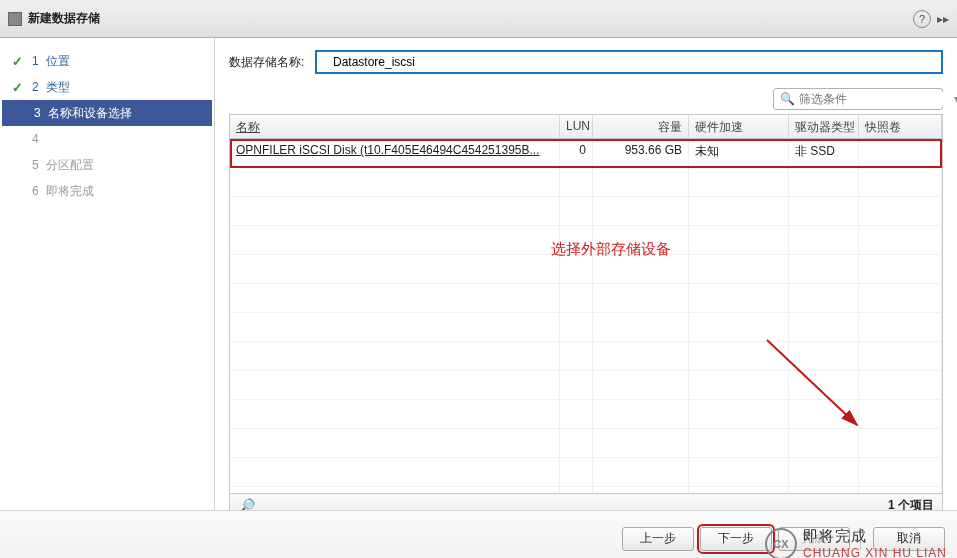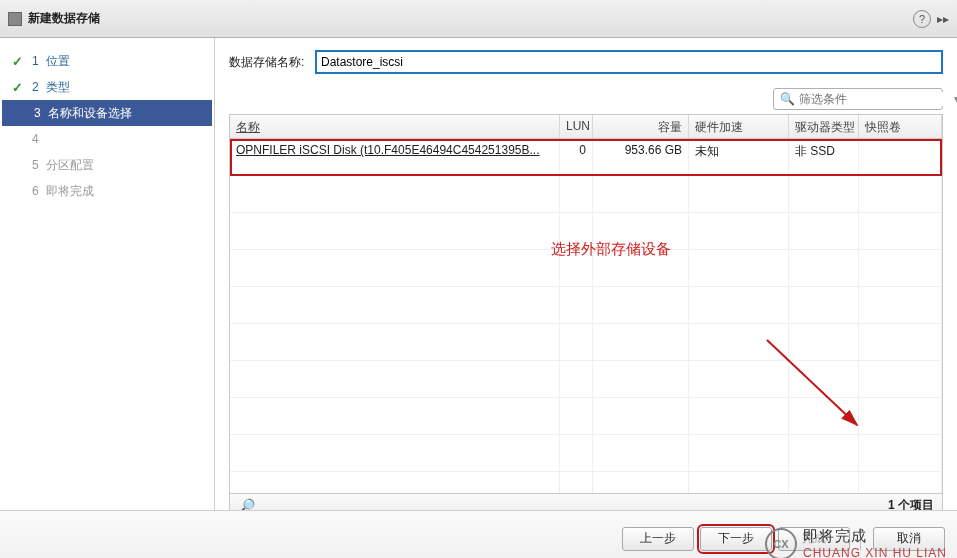--- a/index.html
+++ b/index.html
@@ -27,7 +27,7 @@
     .content { flex: 1; padding: 12px 14px 0 14px; position: relative; }
     .namerow { display: flex; align-items: center; margin-bottom: 14px; }
     .namerow label { width: 86px; color: #222; }
-    .namerow input { flex: 1; height: 24px; border: 2px solid #1e74c0; padding: 0 4px; font-size: 12px; }
+    .namerow input { flex: 1; height: 24px; border: 2px solid #1e74c0; padding: 0 16px; font-size: 12px; }
     
     .filterrow { display: flex; justify-content: flex-end; margin-bottom: 4px; }
     .filter { width: 170px; height: 22px; border: 1px solid #b0b0b0; border-radius: 3px; display: flex; align-items: center; padding: 0 6px; background: #fff; }

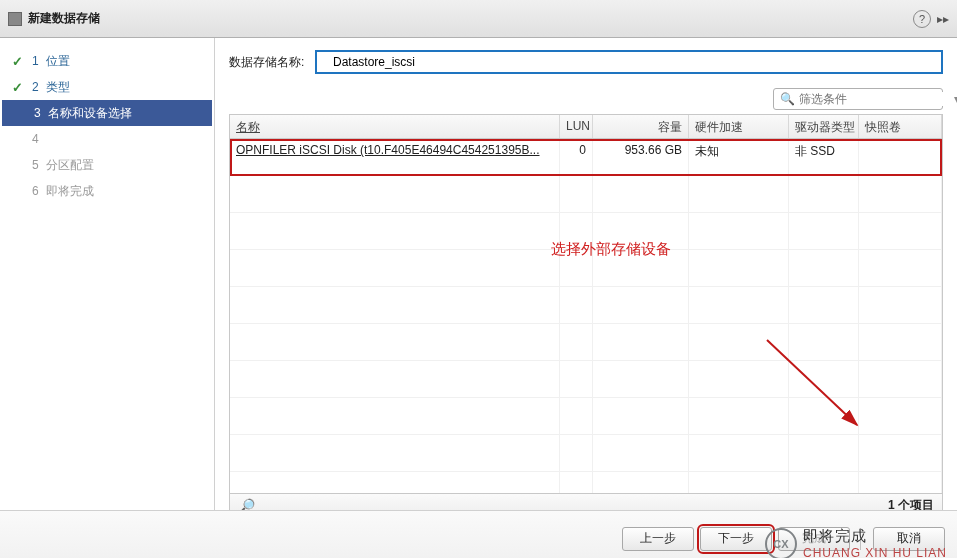--- a/index.html
+++ b/index.html
@@ -39,7 +39,7 @@
     .ghead { display: flex; background: linear-gradient(#fafafa,#ededed); height: 24px; border-bottom: 1px solid #c8c8c8; }
     .ghead div { border-right: 1px solid #d8d8d8; padding: 4px 6px; color: #444; overflow: hidden; white-space: nowrap; }
     .gbody { height: 354px; overflow: auto; background: #fff; }
-    .grow { display: flex; height: 37px; border-bottom: 1px solid #f0f0f0; }
+    .grow { display: flex; height: 29px; border-bottom: 1px solid #f0f0f0; }
     .grow div { border-right: 1px solid #f0f0f0; padding: 4px 6px; color: #222; overflow: hidden; white-space: nowrap; text-overflow: ellipsis; }
     .grow.sel { outline: 2px solid #c01818; outline-offset: -2px; }
     .c-name { width: 330px; text-decoration: underline; }

